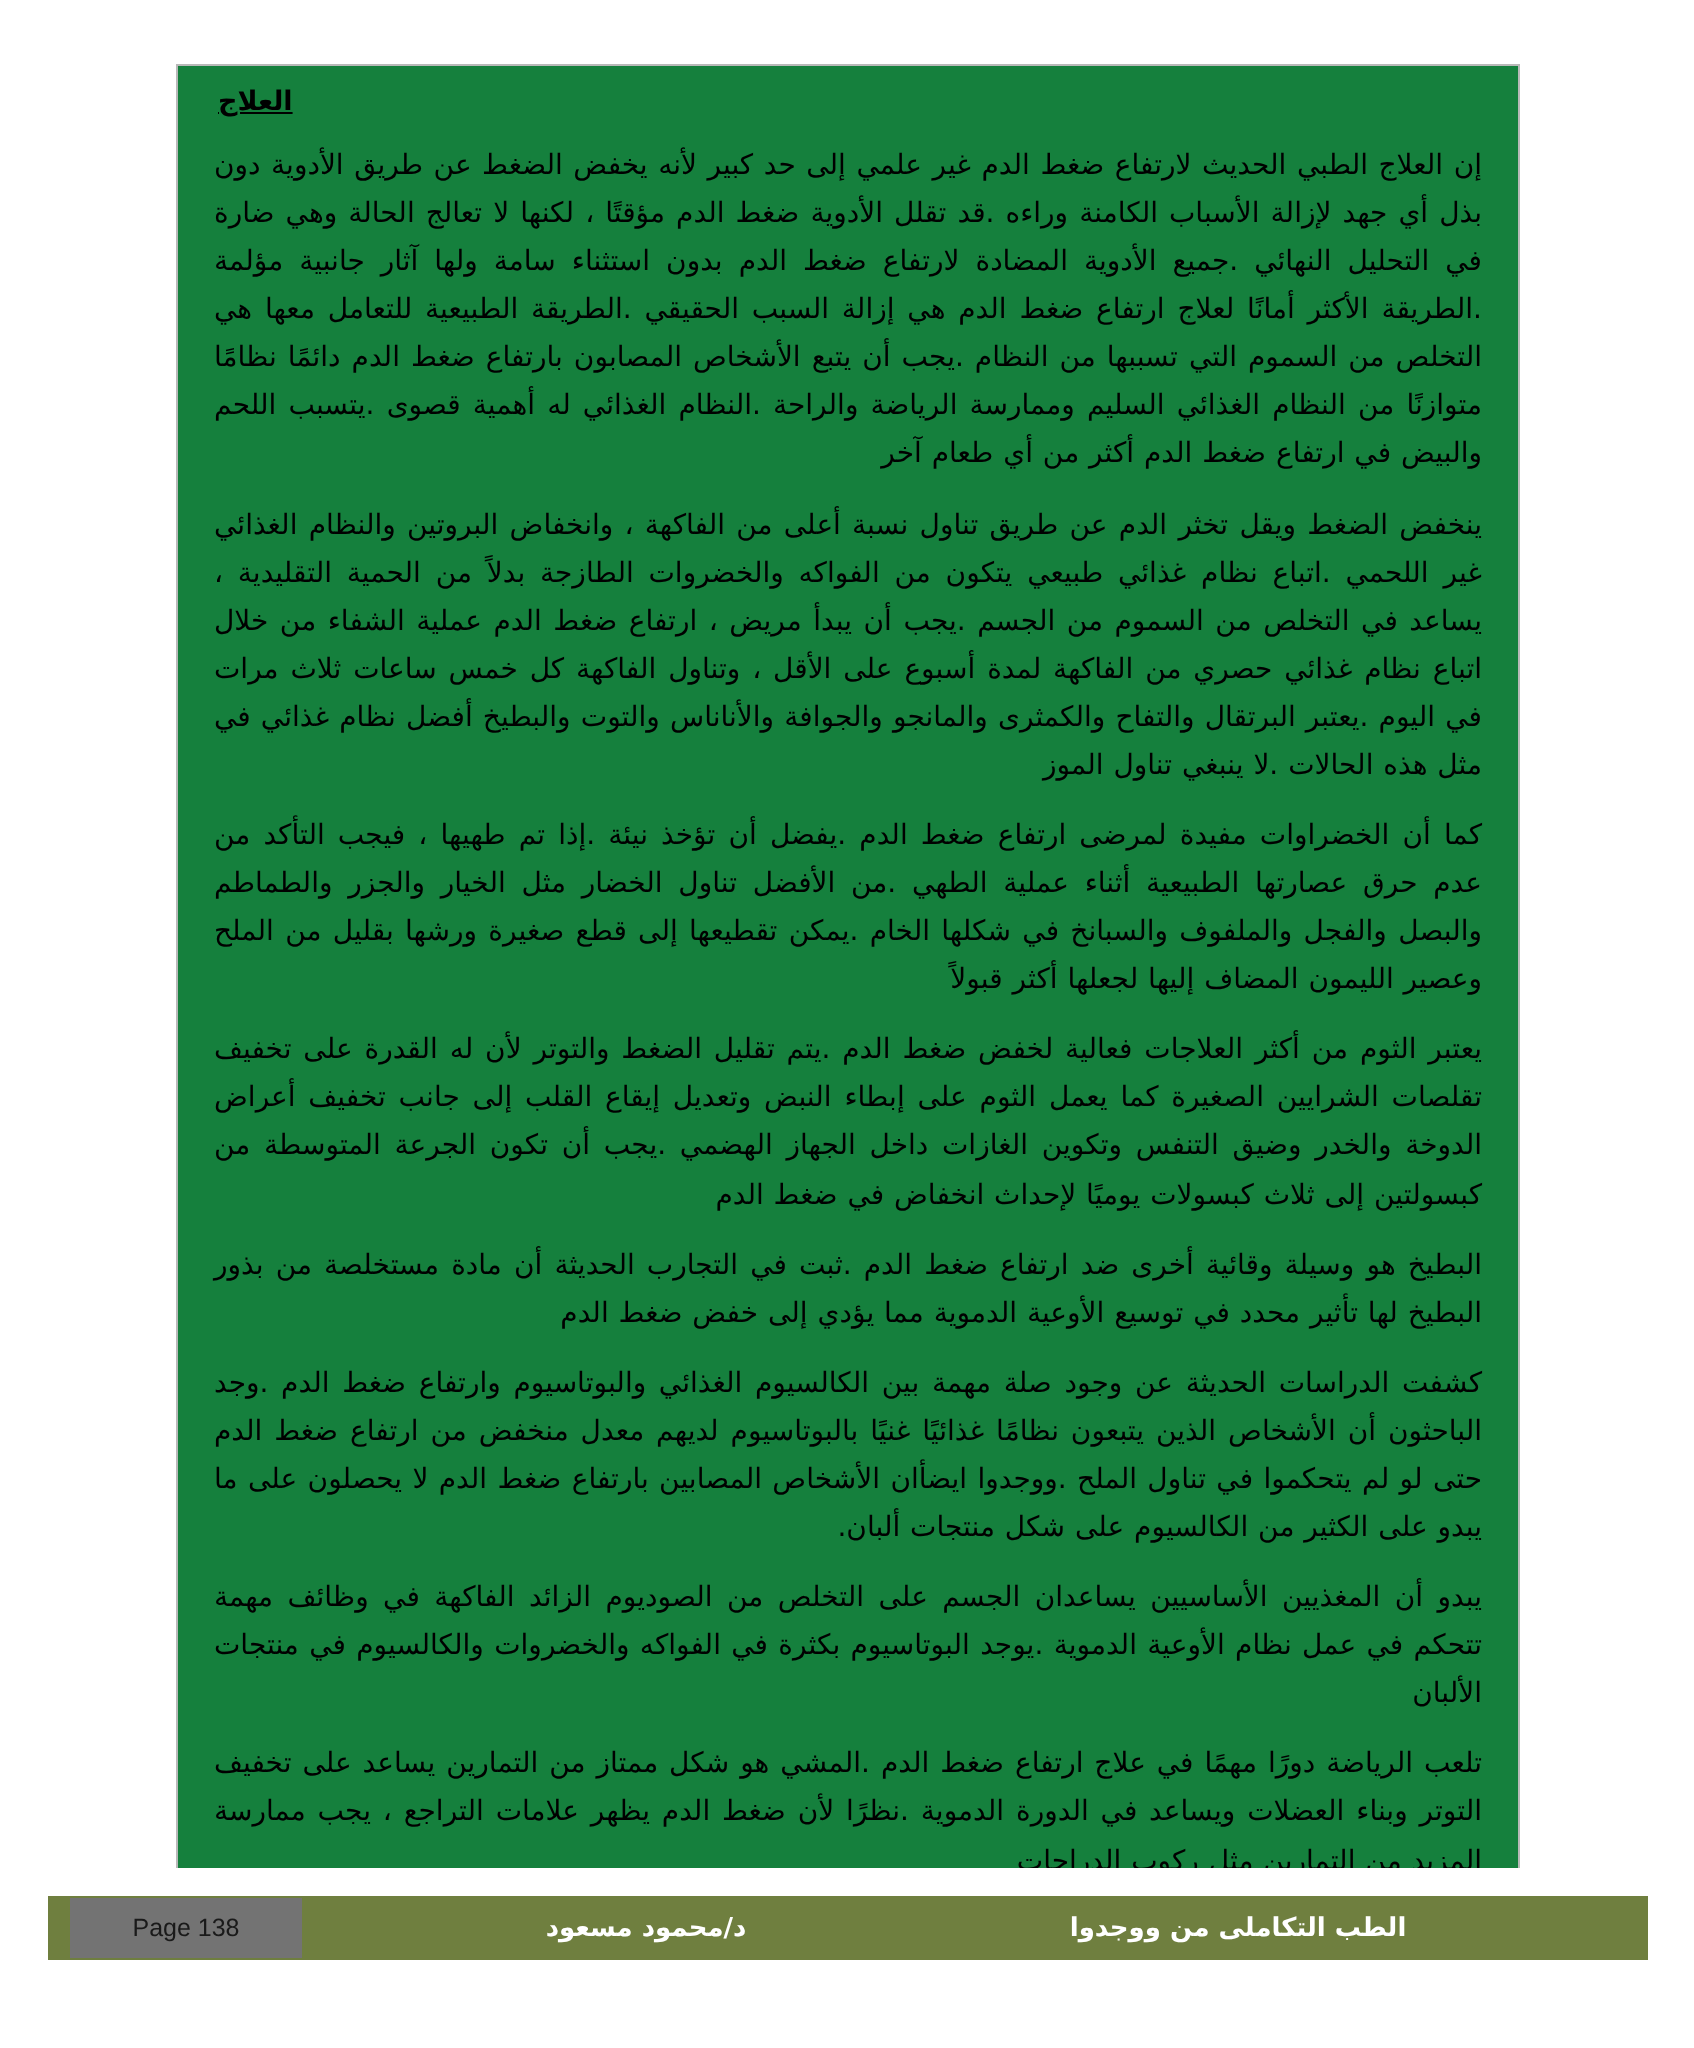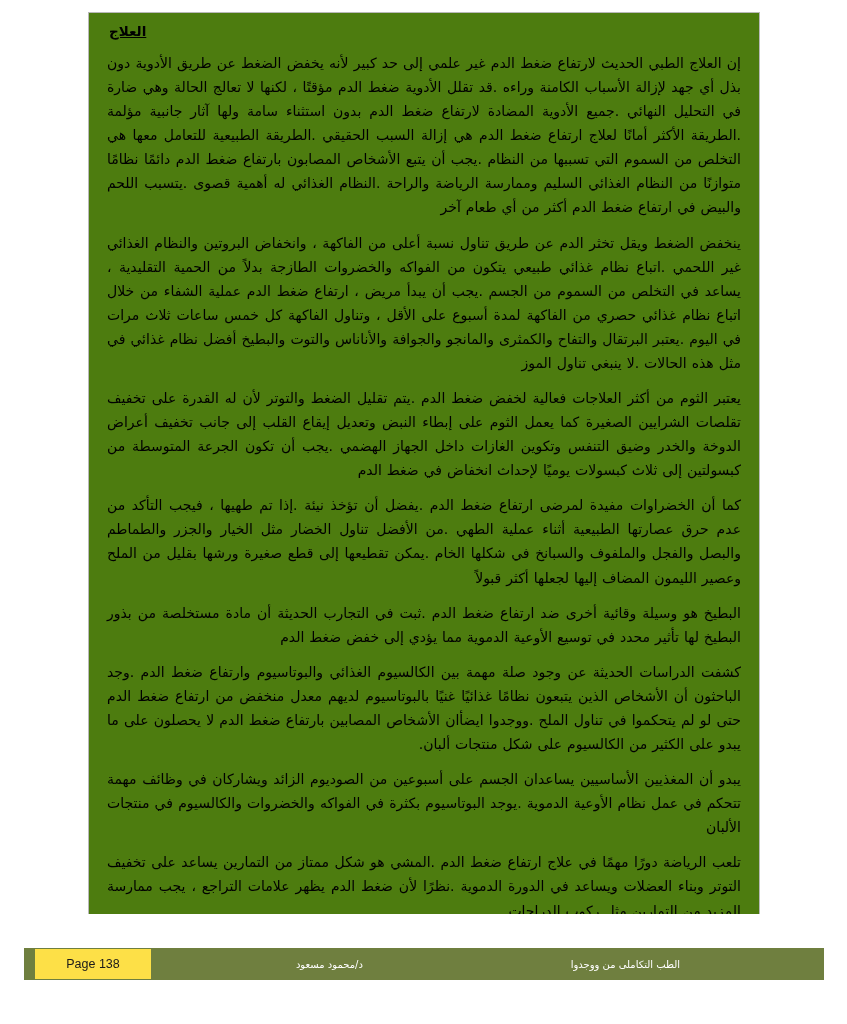--- a/index.html
+++ b/index.html
@@ -26,13 +26,13 @@
   .content-frame {
     position: absolute;
     left: 88px;
-    top: 12px;
+    top: 32px;
     width: 672px;
     height: 902px;
     border: 1px solid #b9b9b9;
     border-bottom: none;
     box-sizing: border-box;
-    background: #4d7c0f;
+    background: #15803d;
     padding: 10px 14px 0 14px;
     overflow: hidden;
   }

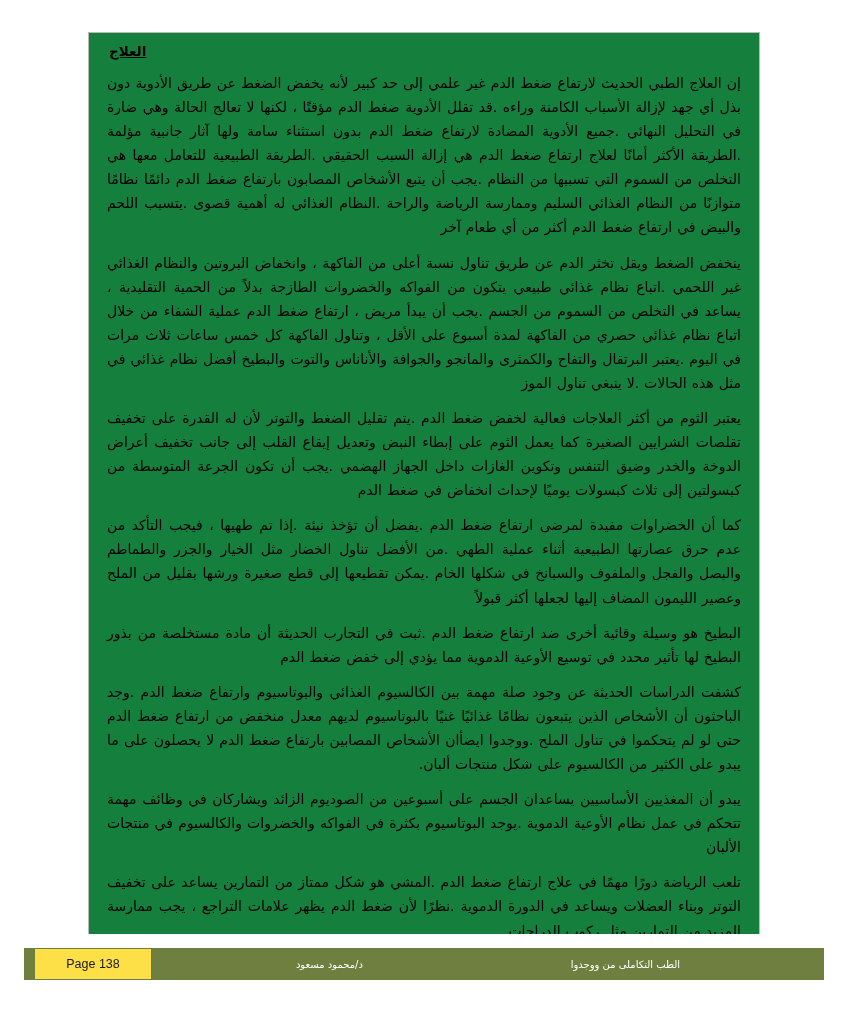--- a/index.html
+++ b/index.html
@@ -120,8 +120,8 @@
 
     <p class="para">إن العلاج الطبي الحديث لارتفاع ضغط الدم غير علمي إلى حد كبير لأنه يخفض الضغط عن طريق الأدوية دون بذل أي جهد لإزالة الأسباب الكامنة وراءه .قد تقلل الأدوية ضغط الدم مؤقتًا ، لكنها لا تعالج الحالة وهي ضارة في التحليل النهائي .جميع الأدوية المضادة لارتفاع ضغط الدم بدون استثناء سامة ولها آثار جانبية مؤلمة .الطريقة الأكثر أمانًا لعلاج ارتفاع ضغط الدم هي إزالة السبب الحقيقي .الطريقة الطبيعية للتعامل معها هي التخلص من السموم التي تسببها من النظام .يجب أن يتبع الأشخاص المصابون بارتفاع ضغط الدم دائمًا نظامًا متوازنًا من النظام الغذائي السليم وممارسة الرياضة والراحة .النظام الغذائي له أهمية قصوى .يتسبب اللحم والبيض في ارتفاع ضغط الدم أكثر من أي طعام آخر</p>
     <p class="para">ينخفض الضغط ويقل تخثر الدم عن طريق تناول نسبة أعلى من الفاكهة ، وانخفاض البروتين والنظام الغذائي غير اللحمي .اتباع نظام غذائي طبيعي يتكون من الفواكه والخضروات الطازجة بدلاً من الحمية التقليدية ، يساعد في التخلص من السموم من الجسم .يجب أن يبدأ مريض ، ارتفاع ضغط الدم عملية الشفاء من خلال اتباع نظام غذائي حصري من الفاكهة لمدة أسبوع على الأقل ، وتناول الفاكهة كل خمس ساعات ثلاث مرات في اليوم .يعتبر البرتقال والتفاح والكمثرى والمانجو والجوافة والأناناس والتوت والبطيخ أفضل نظام غذائي في مثل هذه الحالات .لا ينبغي تناول الموز</p>
+    <p class="para">كما أن الخضراوات مفيدة لمرضى ارتفاع ضغط الدم .يفضل أن تؤخذ نيئة .إذا تم طهيها ، فيجب التأكد من عدم حرق عصارتها الطبيعية أثناء عملية الطهي .من الأفضل تناول الخضار مثل الخيار والجزر والطماطم والبصل والفجل والملفوف والسبانخ في شكلها الخام .يمكن تقطيعها إلى قطع صغيرة ورشها بقليل من الملح وعصير الليمون المضاف إليها لجعلها أكثر قبولاً</p>
     <p class="para">يعتبر الثوم من أكثر العلاجات فعالية لخفض ضغط الدم .يتم تقليل الضغط والتوتر لأن له القدرة على تخفيف تقلصات الشرايين الصغيرة كما يعمل الثوم على إبطاء النبض وتعديل إيقاع القلب إلى جانب تخفيف أعراض الدوخة والخدر وضيق التنفس وتكوين الغازات داخل الجهاز الهضمي .يجب أن تكون الجرعة المتوسطة من كبسولتين إلى ثلاث كبسولات يوميًا لإحداث انخفاض في ضغط الدم</p>
-    <p class="para">كما أن الخضراوات مفيدة لمرضى ارتفاع ضغط الدم .يفضل أن تؤخذ نيئة .إذا تم طهيها ، فيجب التأكد من عدم حرق عصارتها الطبيعية أثناء عملية الطهي .من الأفضل تناول الخضار مثل الخيار والجزر والطماطم والبصل والفجل والملفوف والسبانخ في شكلها الخام .يمكن تقطيعها إلى قطع صغيرة ورشها بقليل من الملح وعصير الليمون المضاف إليها لجعلها أكثر قبولاً</p>
     <p class="para">البطيخ هو وسيلة وقائية أخرى ضد ارتفاع ضغط الدم .ثبت في التجارب الحديثة أن مادة مستخلصة من بذور البطيخ لها تأثير محدد في توسيع الأوعية الدموية مما يؤدي إلى خفض ضغط الدم</p>
     <p class="para">كشفت الدراسات الحديثة عن وجود صلة مهمة بين الكالسيوم الغذائي والبوتاسيوم وارتفاع ضغط الدم .وجد الباحثون أن الأشخاص الذين يتبعون نظامًا غذائيًا غنيًا بالبوتاسيوم لديهم معدل منخفض من ارتفاع ضغط الدم حتى لو لم يتحكموا في تناول الملح .ووجدوا ايضأان الأشخاص المصابين بارتفاع ضغط الدم لا يحصلون على ما يبدو على الكثير من الكالسيوم على شكل منتجات ألبان.</p>
     <p class="para">يبدو أن المغذيين الأساسيين يساعدان الجسم على أسبوعين من الصوديوم الزائد ويشاركان في وظائف مهمة تتحكم في عمل نظام الأوعية الدموية .يوجد البوتاسيوم بكثرة في الفواكه والخضروات والكالسيوم في منتجات الألبان</p>

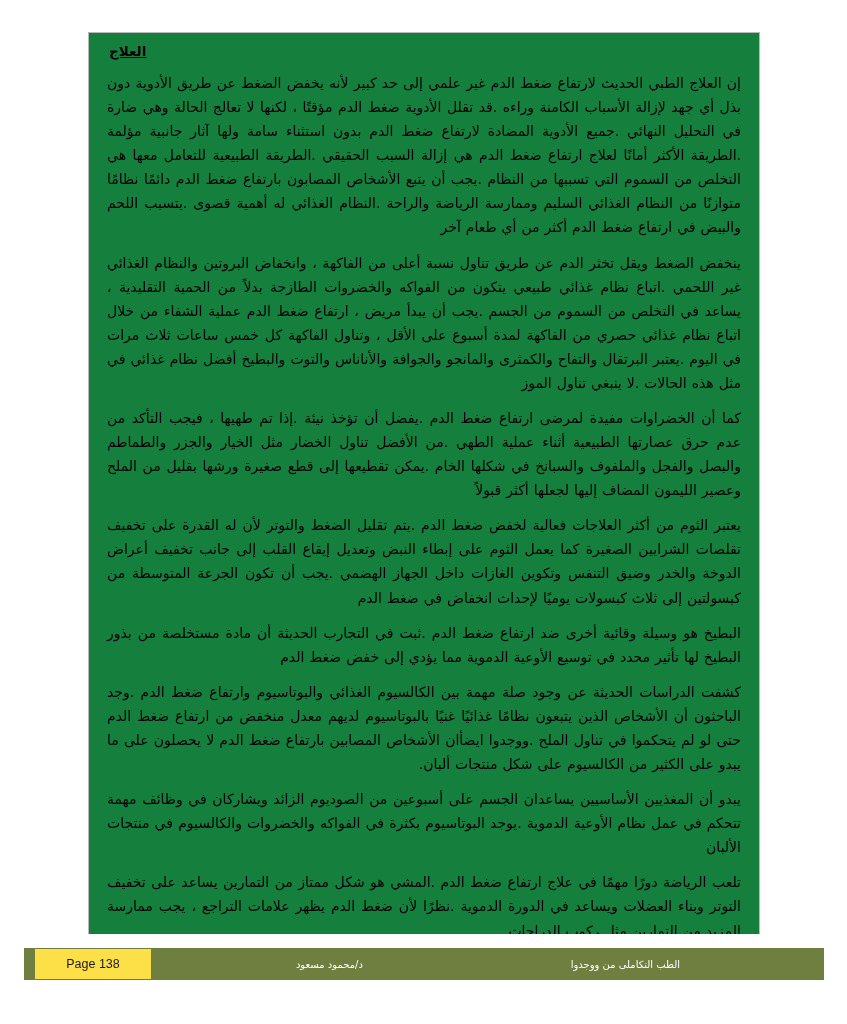--- a/index.html
+++ b/index.html
@@ -124,7 +124,7 @@
     <p class="para">يعتبر الثوم من أكثر العلاجات فعالية لخفض ضغط الدم .يتم تقليل الضغط والتوتر لأن له القدرة على تخفيف تقلصات الشرايين الصغيرة كما يعمل الثوم على إبطاء النبض وتعديل إيقاع القلب إلى جانب تخفيف أعراض الدوخة والخدر وضيق التنفس وتكوين الغازات داخل الجهاز الهضمي .يجب أن تكون الجرعة المتوسطة من كبسولتين إلى ثلاث كبسولات يوميًا لإحداث انخفاض في ضغط الدم</p>
     <p class="para">البطيخ هو وسيلة وقائية أخرى ضد ارتفاع ضغط الدم .ثبت في التجارب الحديثة أن مادة مستخلصة من بذور البطيخ لها تأثير محدد في توسيع الأوعية الدموية مما يؤدي إلى خفض ضغط الدم</p>
     <p class="para">كشفت الدراسات الحديثة عن وجود صلة مهمة بين الكالسيوم الغذائي والبوتاسيوم وارتفاع ضغط الدم .وجد الباحثون أن الأشخاص الذين يتبعون نظامًا غذائيًا غنيًا بالبوتاسيوم لديهم معدل منخفض من ارتفاع ضغط الدم حتى لو لم يتحكموا في تناول الملح .ووجدوا ايضأان الأشخاص المصابين بارتفاع ضغط الدم لا يحصلون على ما يبدو على الكثير من الكالسيوم على شكل منتجات ألبان.</p>
-    <p class="para">يبدو أن المغذيين الأساسيين يساعدان الجسم على أسبوعين من الصوديوم الزائد ويشاركان في وظائف مهمة تتحكم في عمل نظام الأوعية الدموية .يوجد البوتاسيوم بكثرة في الفواكه والخضروات والكالسيوم في منتجات الألبان</p>
+    <p class="para">يبدو أن المغذيين الأساسيين يساعدان الجسم على التخلص من الصوديوم الزائد الفاكهة في وظائف مهمة تتحكم في عمل نظام الأوعية الدموية .يوجد البوتاسيوم بكثرة في الفواكه والخضروات والكالسيوم في منتجات الألبان</p>
     <p class="para">تلعب الرياضة دورًا مهمًا في علاج ارتفاع ضغط الدم .المشي هو شكل ممتاز من التمارين يساعد على تخفيف التوتر وبناء العضلات ويساعد في الدورة الدموية .نظرًا لأن ضغط الدم يظهر علامات التراجع ، يجب ممارسة المزيد من التمارين مثل ركوب الدراجات</p>
   </div>
 

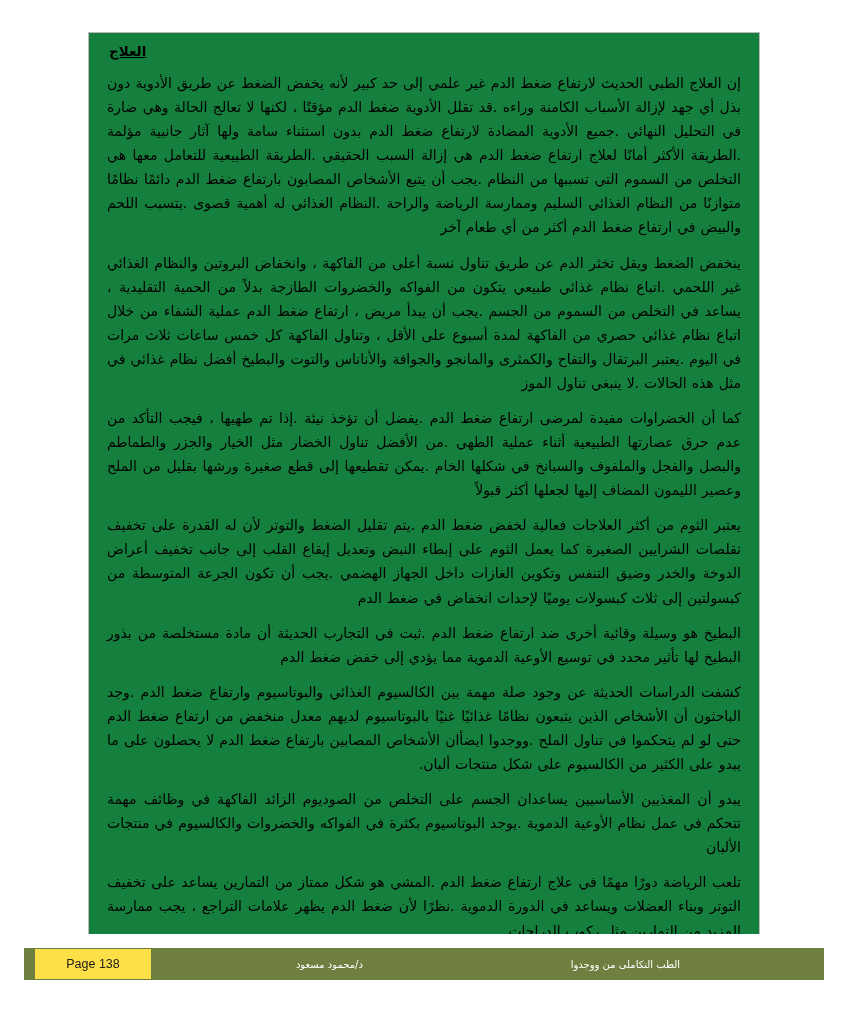--- a/index.html
+++ b/index.html
@@ -90,7 +90,7 @@
   .footer-page {
     width: 118px;
     height: 100%;
-    background: #fde047;
+    background: #737373;
     border: 1px solid #6f7f3f;
     box-sizing: border-box;
     display: flex;

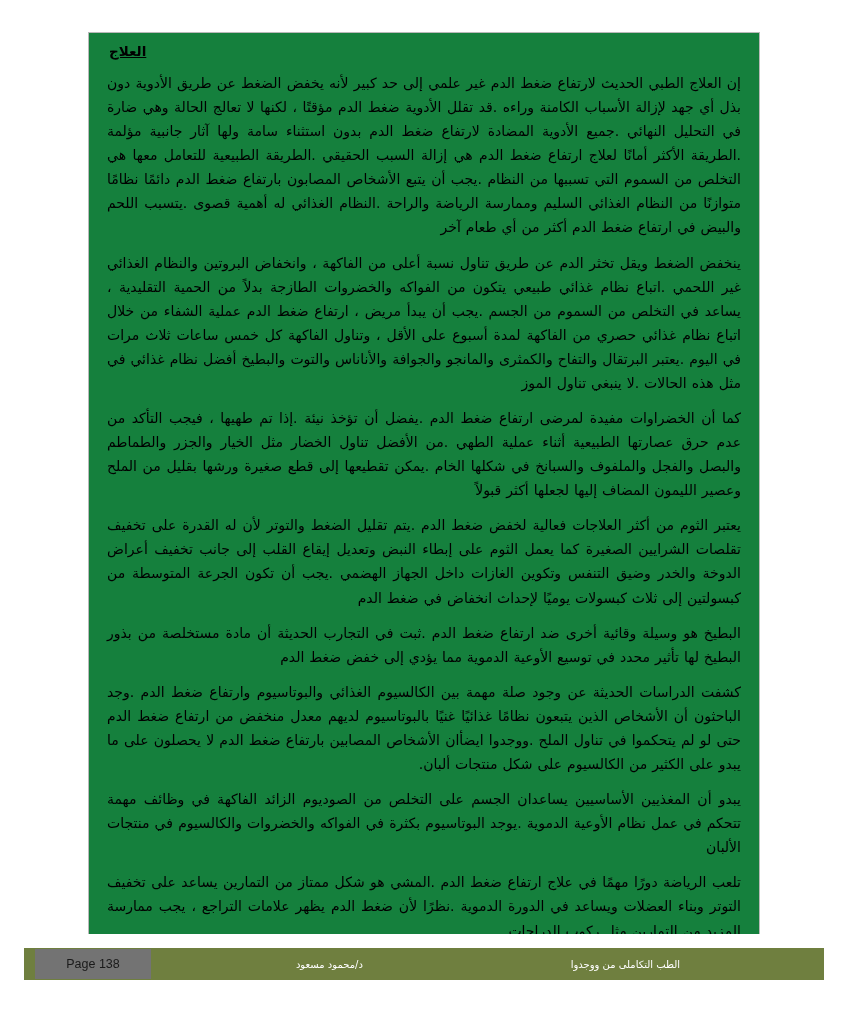--- a/index.html
+++ b/index.html
@@ -82,8 +82,8 @@
   }
   .footer-text {
     color: #ffffff;
-    font-size: 10px;
-    font-weight: normal;
+    font-size: 13px;
+    font-weight: bold;
     letter-spacing: 2.2px;
     white-space: nowrap;
   }

